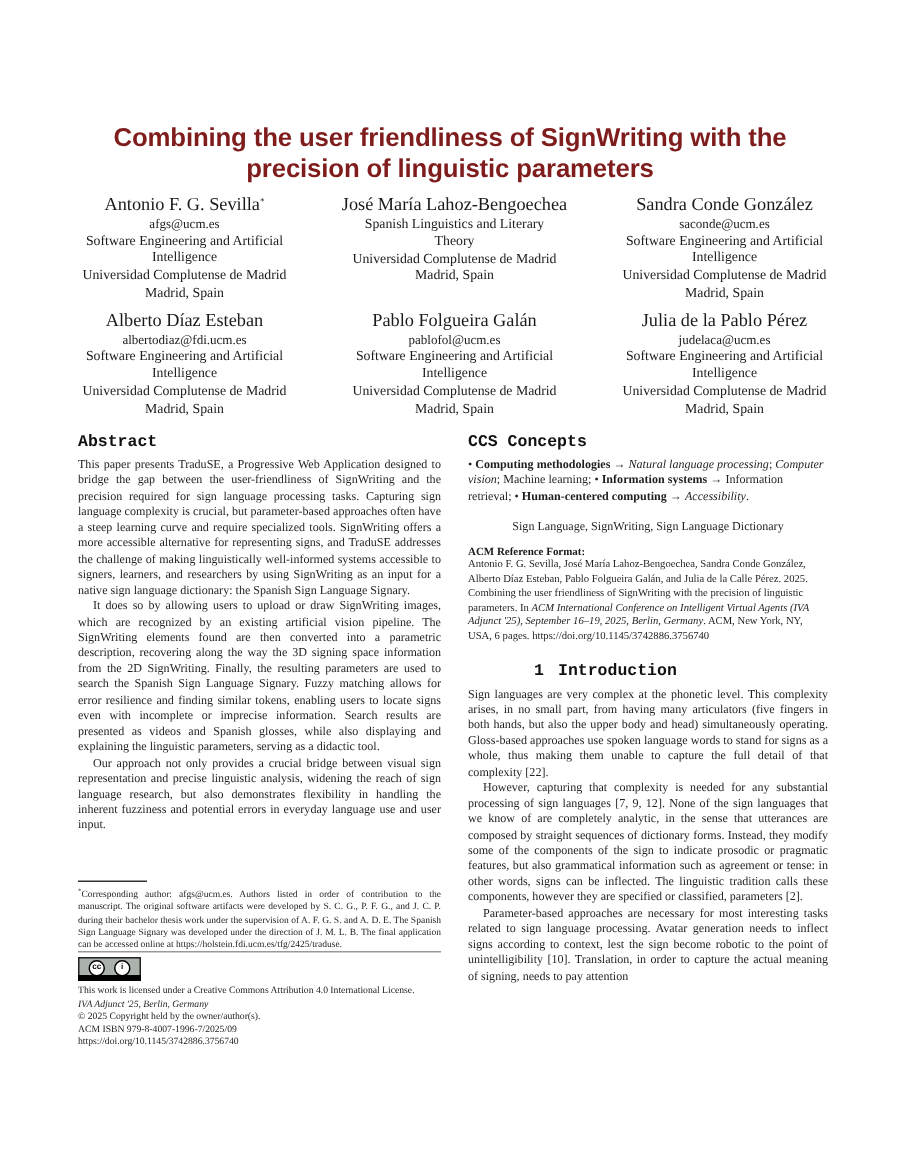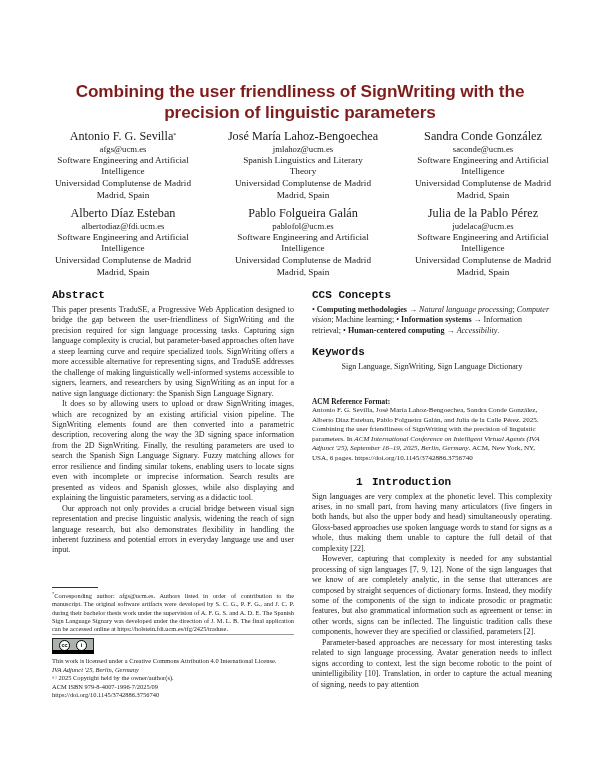--- a/index.html
+++ b/index.html
@@ -116,7 +116,6 @@
       </div>
       <div class="author">
         <div class="author-name">José María Lahoz-Bengoechea</div>
-        <div class="author-email">jmlahoz@ucm.es</div>
         <div>Spanish Linguistics and Literary</div>
         <div>Theory</div>
         <div>Universidad Complutense de Madrid</div>

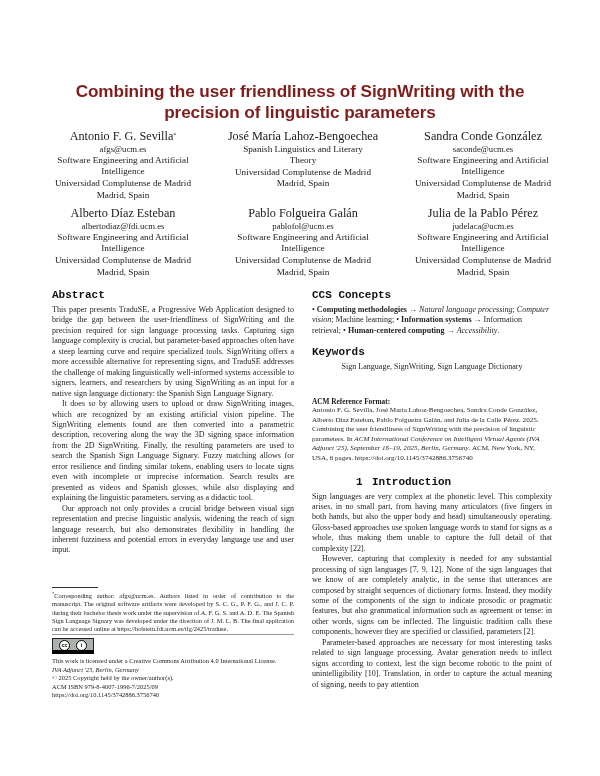--- a/index.html
+++ b/index.html
@@ -188,7 +188,6 @@
       <span>• </span><b>Computing methodologies</b><span> → </span><i>Natural language processing</i><span>; </span><i>Computer vision</i><span>; </span><span>Machine learning</span><span>; </span><span>• </span><b>Information systems</b><span> → </span><span>Information retrieval</span><span>; </span><span>• </span><b>Human-centered computing</b><span> → </span><i>Accessibility</i><span>.</span>
     </p>
 
-    <h2 class="sec">Keywords</h2>
     <p class="keywords">Sign Language, SignWriting, Sign Language Dictionary</p>
 
     <div class="acm-ref-title">ACM Reference Format:</div>

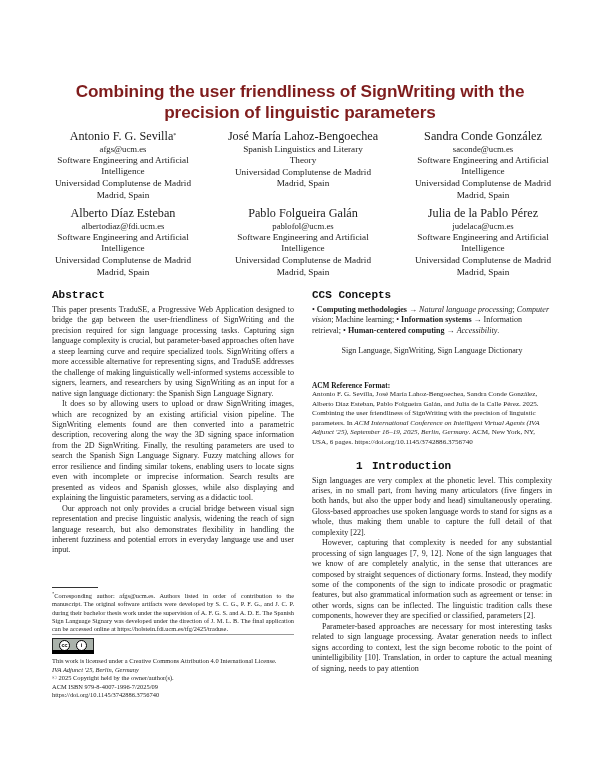--- a/index.html
+++ b/index.html
@@ -88,7 +88,7 @@
     .ccs i { font-style: italic; }
 
     .keywords { font-size: 8.05px; line-height: 10.45px; color: #1f1f1f; text-align: center; }
-    .acm-ref-title { font-weight: bold; font-size: 7.3px; line-height: 9.4px; margin-top: 24px; }
+    .acm-ref-title { font-weight: bold; font-size: 7.3px; line-height: 9.4px; margin-top: 6px; }
     .acm-ref { font-size: 7.1px; line-height: 9.55px; color: #1f1f1f; }
     .acm-ref i { font-style: italic; }
 

